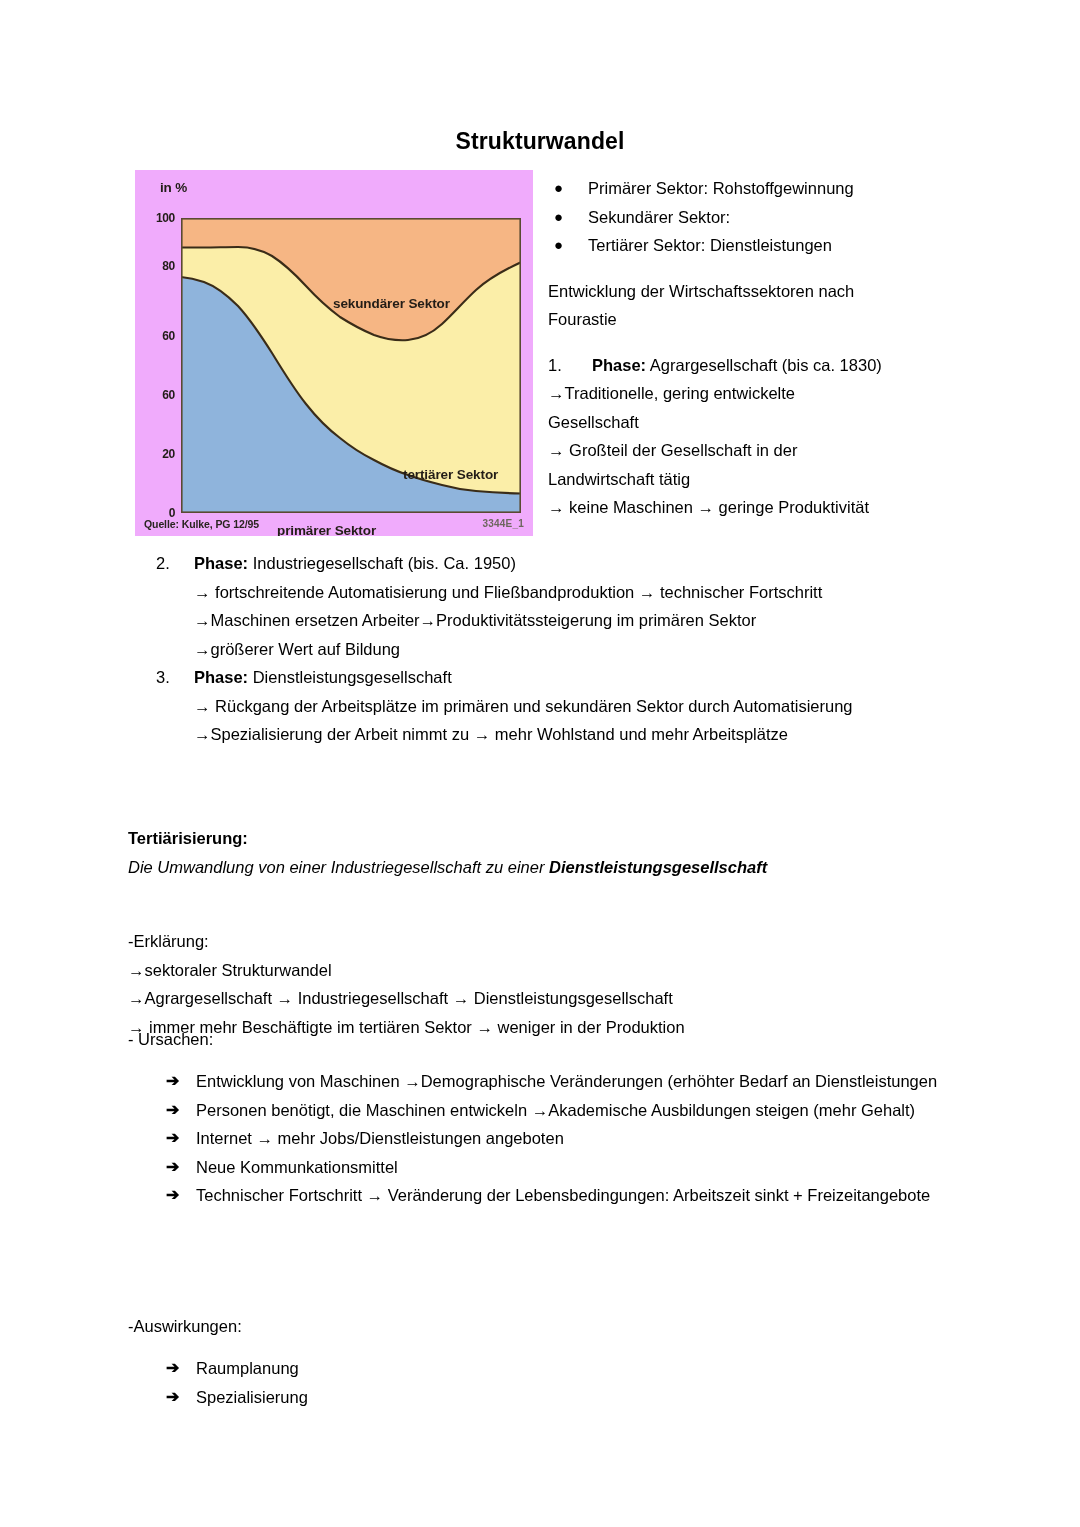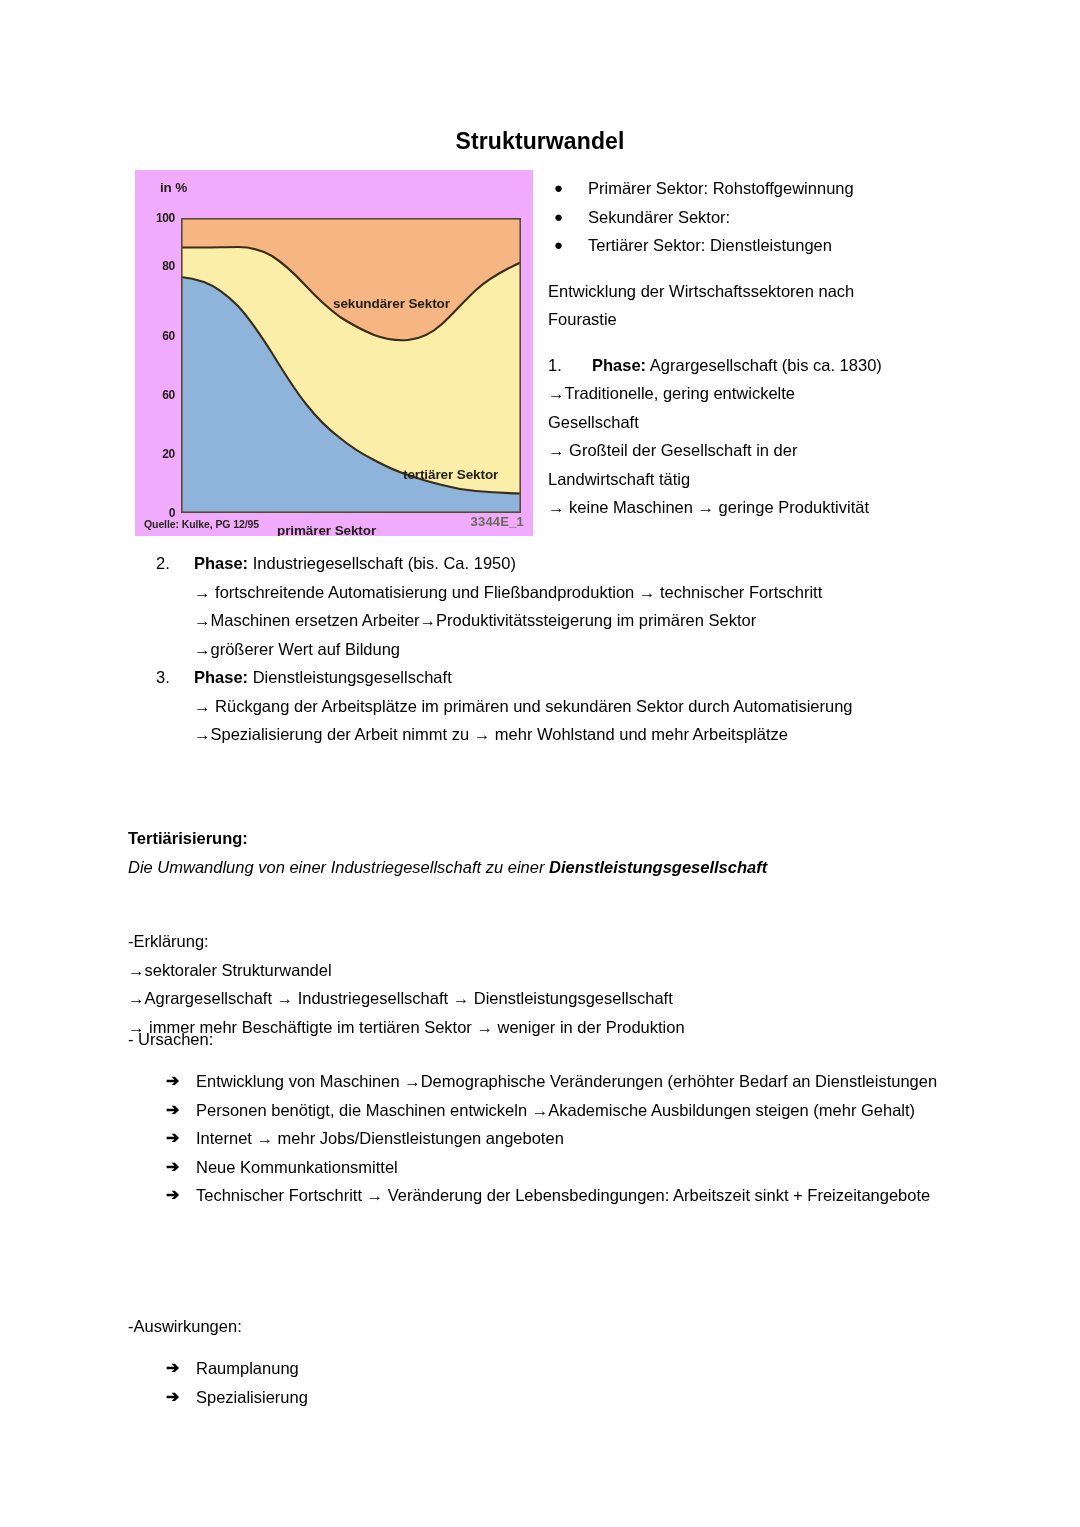--- a/index.html
+++ b/index.html
@@ -92,7 +92,7 @@
     position: absolute;
     right: 9px;
     bottom: 7px;
-    font-size: 13px;
+    font-size: 10px;
     font-weight: bold;
     color: #6d675e;
     letter-spacing: 0.2px;

